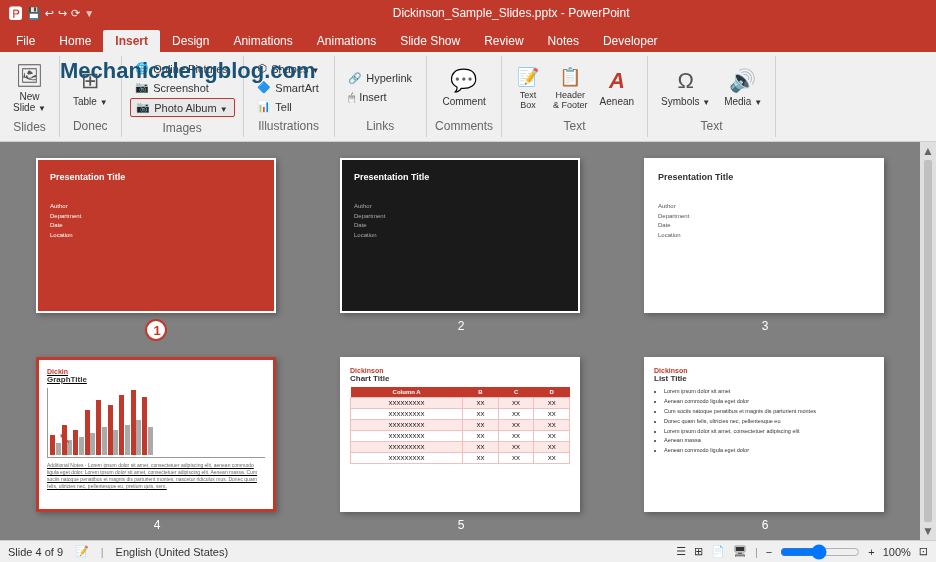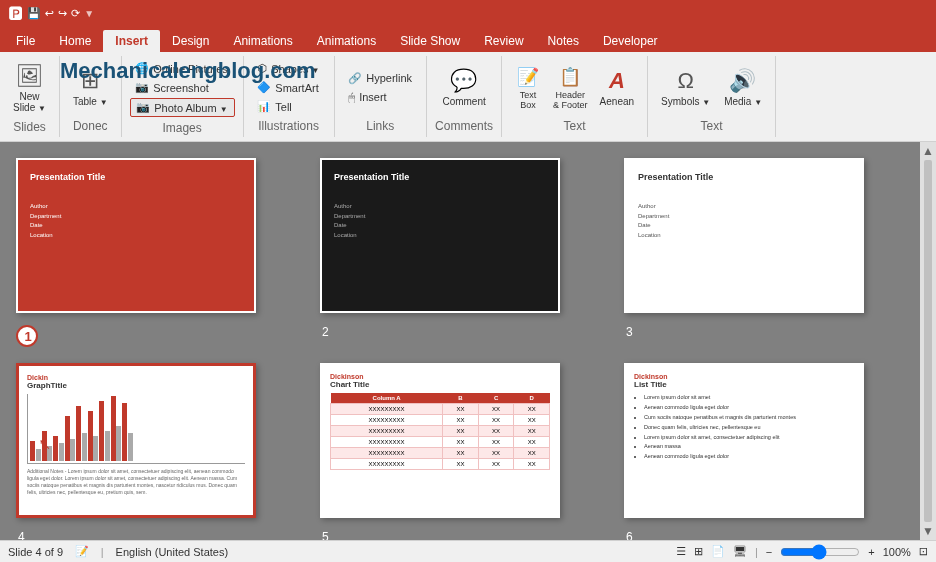--- a/index.html
+++ b/index.html
@@ -241,6 +241,7 @@
       <span style="font-size:10px;color:rgba(255,255,255,0.7);">▼</span>
     </div>
   </div>
+  <div class="title-bar-center">Dickinson_Sample_Slides.pptx - PowerPoint</div>
 </div>
 
 <div class="ribbon-tabs">

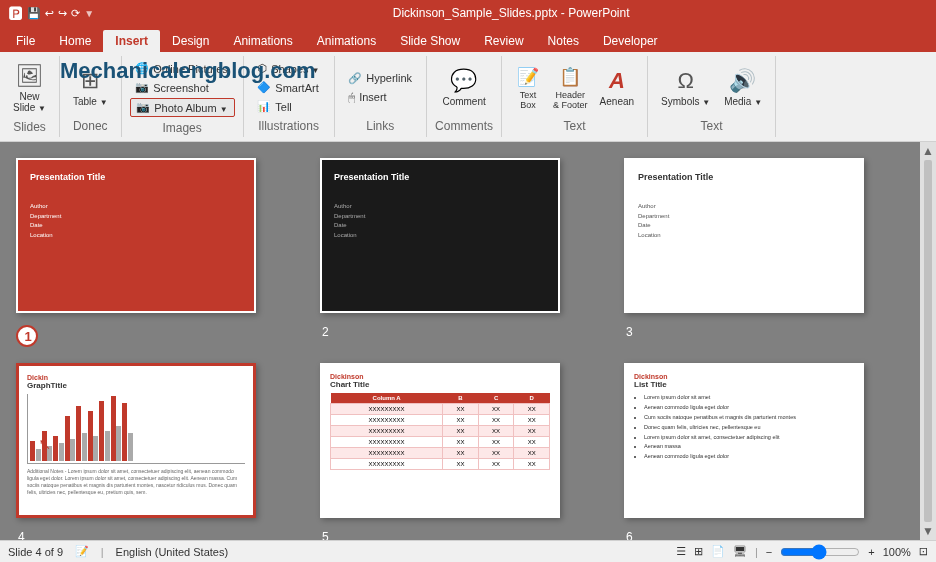--- a/index.html
+++ b/index.html
@@ -133,8 +133,8 @@
     .slide-thumb-container {
       display: flex;
       flex-direction: column;
-      align-items: flex-start;
-      gap: 12px;
+      align-items: center;
+      gap: 6px;
     }
 
     .slide-thumb {

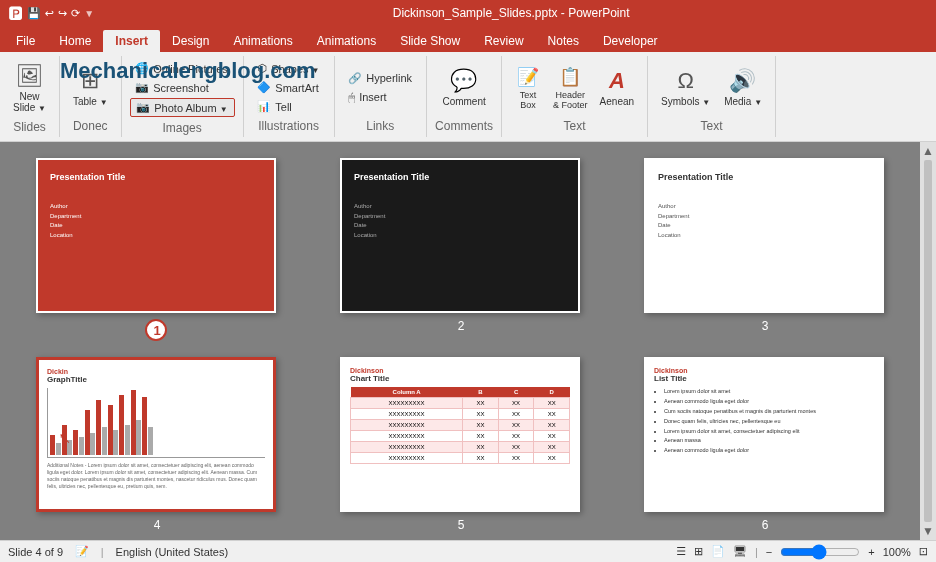--- a/index.html
+++ b/index.html
@@ -205,7 +205,7 @@
     .slide-white-bg .meta { color: #555; font-size: 6px; line-height: 1.6; }
 
     
-    .chart-slide { background: white; width: 100%; height: 100%; padding: 8px; }
+    .chart-slide { background: white; width: 100%; height: 100%; padding: 8px; text-decoration: underline; }
     .chart-slide .brand { color: #c0392b; font-size: 7px; font-weight: bold; }
     .chart-slide .chart-title { color: #333; font-size: 8px; font-weight: bold; margin-bottom: 4px; }
 

